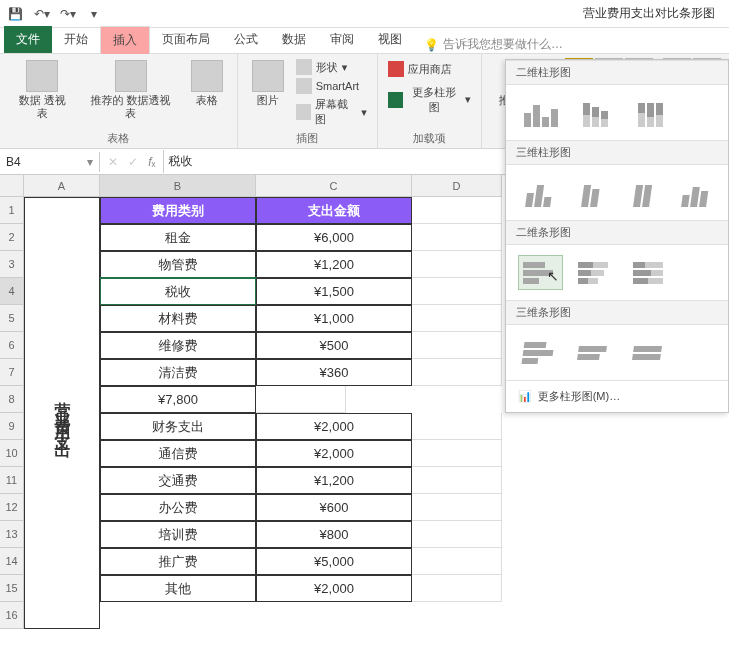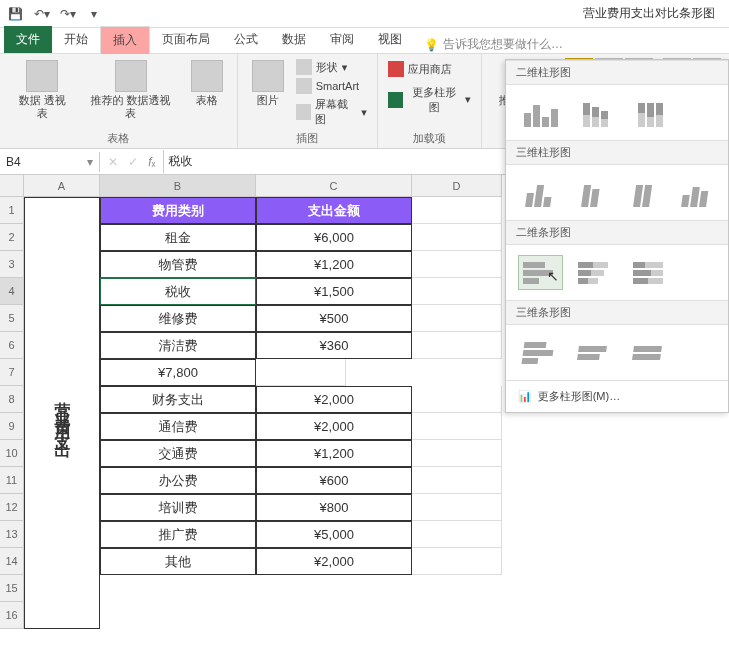--- a/index.html
+++ b/index.html
@@ -242,6 +242,12 @@
           </div>
           <div class="row">
             <div class="cell colA" style="border:none"></div>
+    <div class="cell colB dcell">材料费</div>
+    <div class="cell colC dcell">¥1,000</div>
+    <div class="cell colD"></div>
+          </div>
+          <div class="row">
+            <div class="cell colA" style="border:none"></div>
     <div class="cell colB dcell">维修费</div>
     <div class="cell colC dcell">¥500</div>
     <div class="cell colD"></div>

